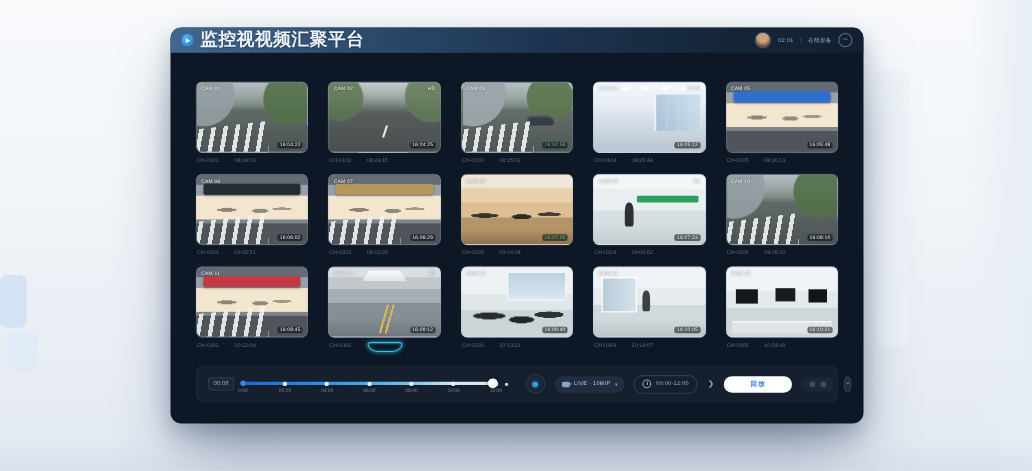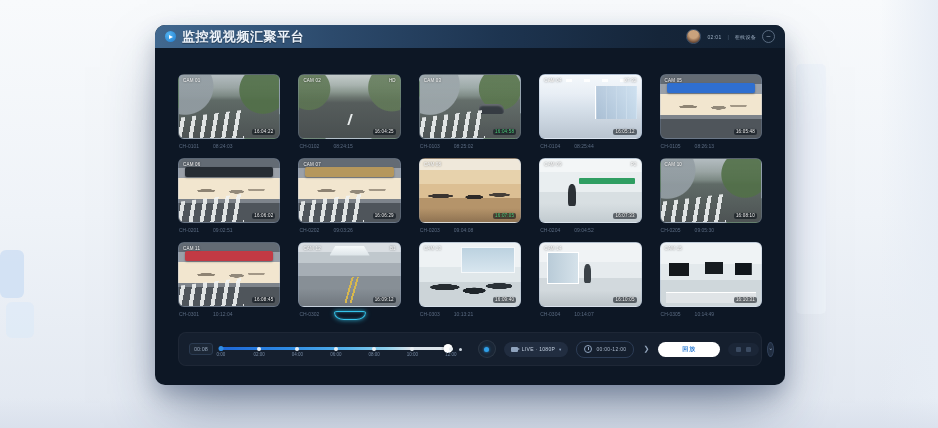--- a/index.html
+++ b/index.html
@@ -29,7 +29,7 @@
   .logo{width:11px;height:11px;border-radius:50%;background:radial-gradient(circle at 35% 30%,#53b4f2,#1f7dd0);
     display:flex;align-items:center;justify-content:center;flex:0 0 auto}
   .logo::after{content:"";width:0;height:0;border-left:4px solid #fff;border-top:2.5px solid transparent;border-bottom:2.5px solid transparent;margin-left:1px}
-  .hdr-title{font-size:13px;font-weight:bold;color:#edf3fa;margin-left:6px;letter-spacing:.6px;text-shadow:0 1px 1px rgba(0,0,0,.4)}
+  .hdr-title{font-size:16px;font-weight:bold;color:#edf3fa;margin-left:6px;letter-spacing:.6px;text-shadow:0 1px 1px rgba(0,0,0,.4)}
   .hdr-right{margin-left:auto;display:flex;align-items:center;gap:6px}
   .avatar{width:13px;height:13px;border-radius:50%;border:1px solid #40536b;
     background:radial-gradient(circle at 50% 30%,#caa27c 0 40%,#6e4c37 75%,#40281c 100%)}

